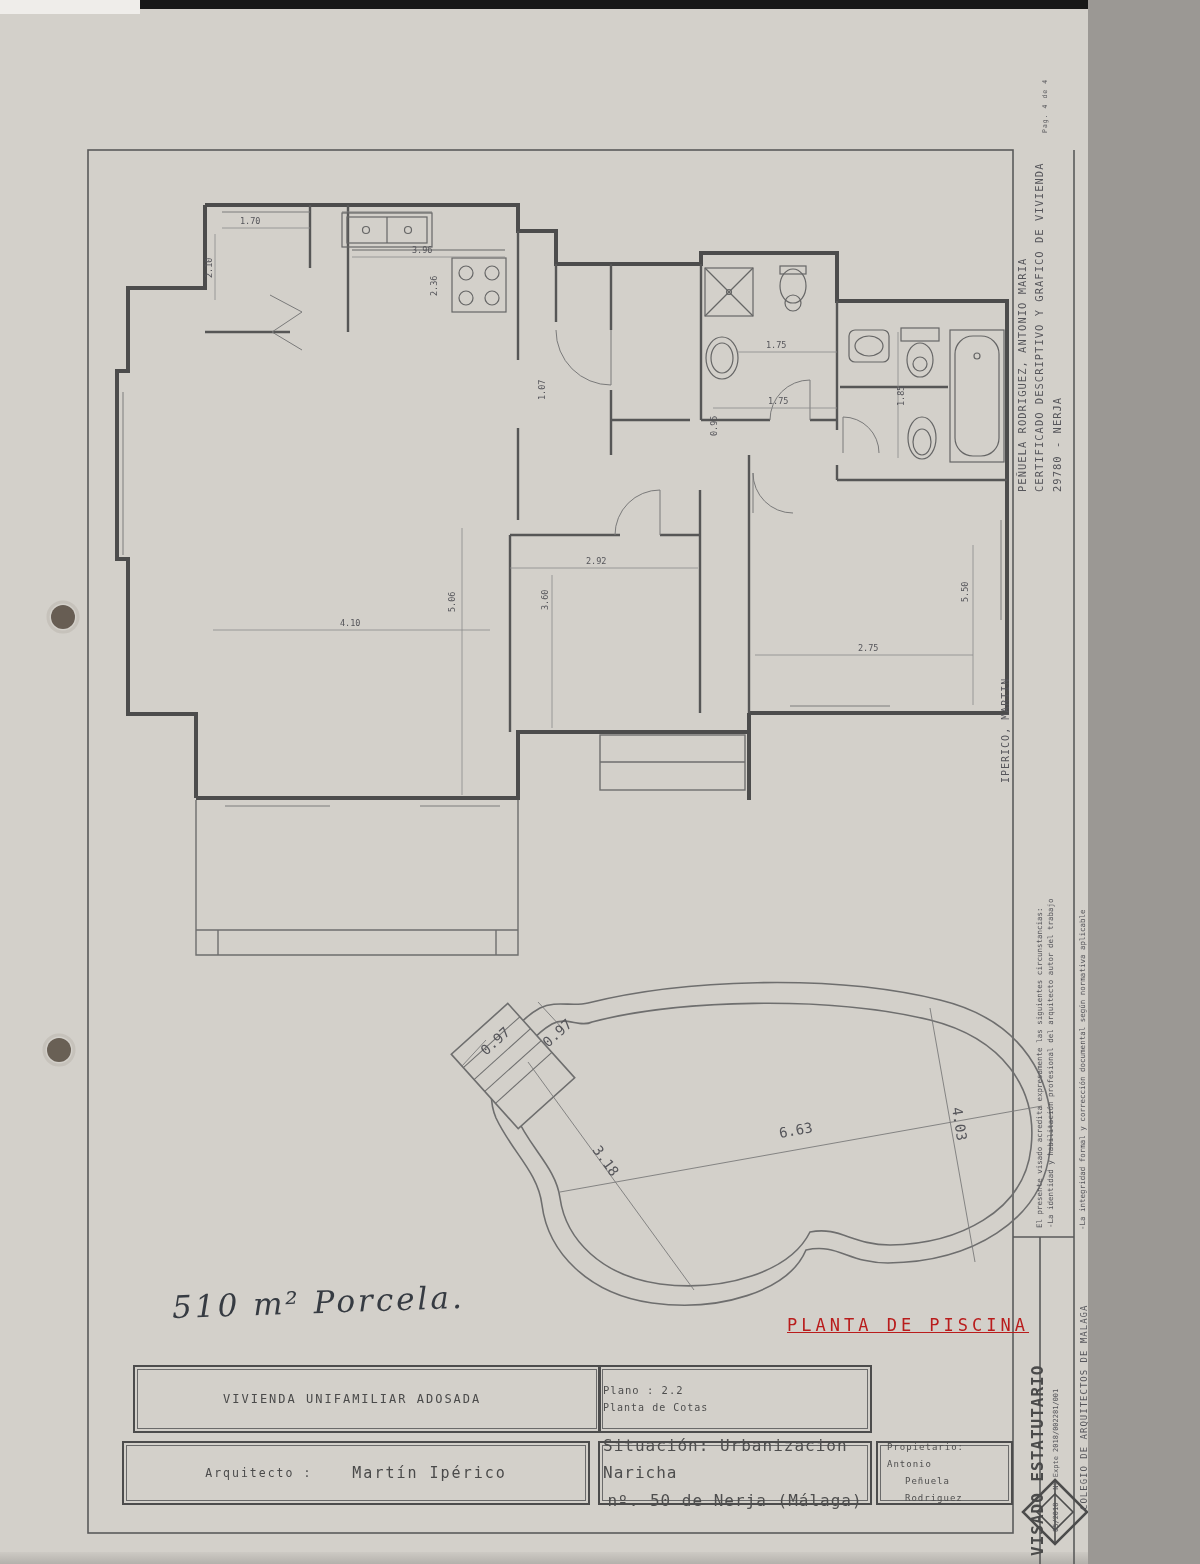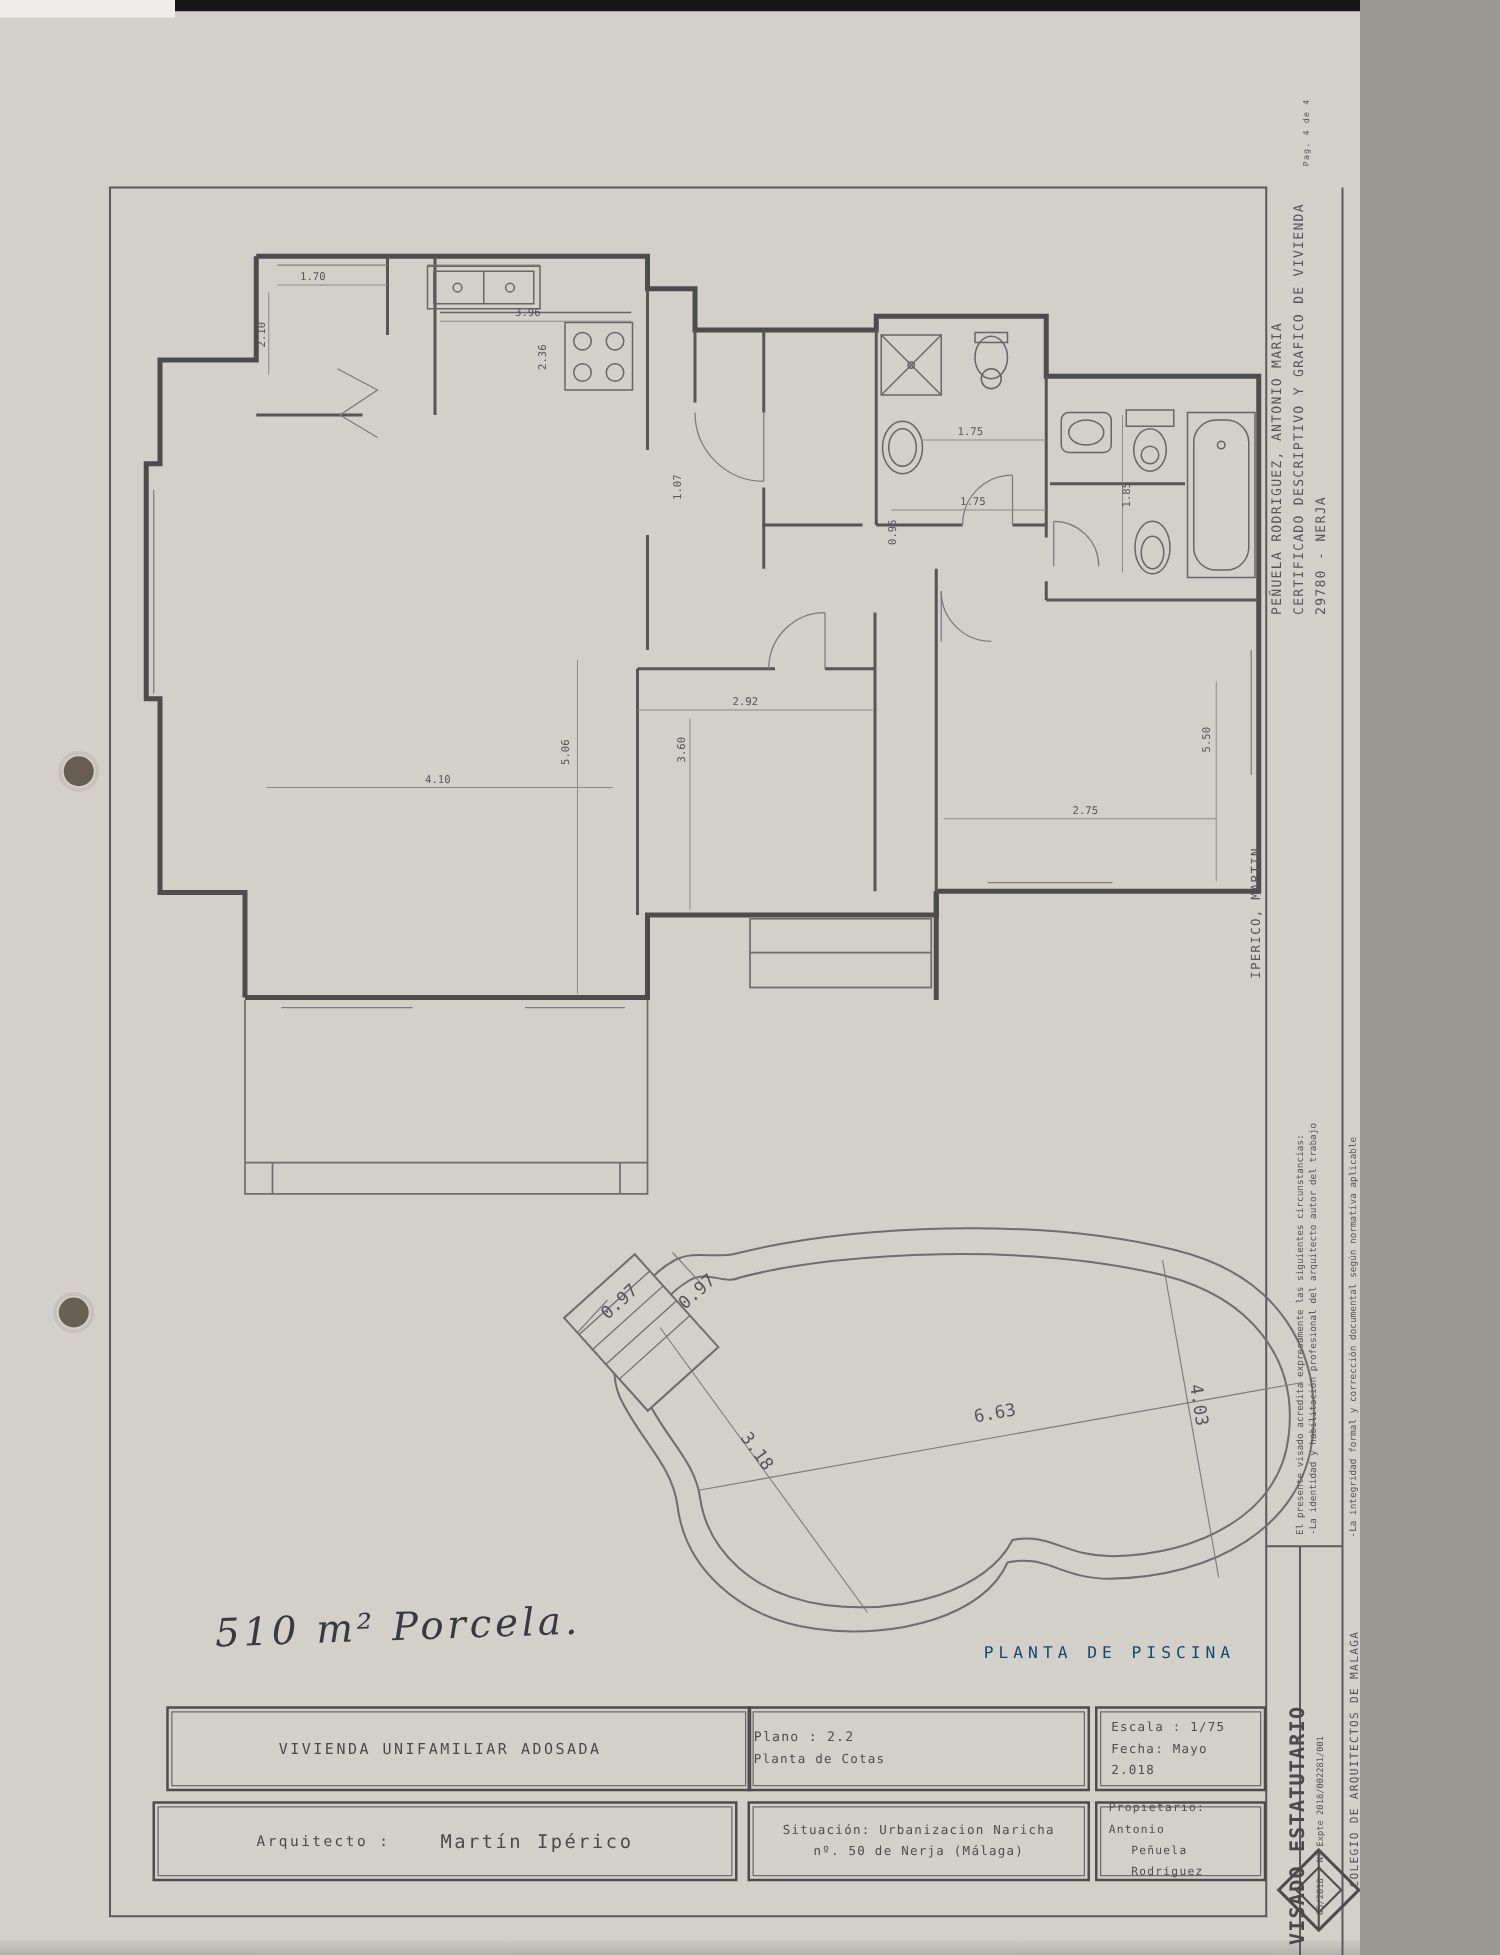--- a/index.html
+++ b/index.html
@@ -23,7 +23,7 @@
   .hand{position:absolute;left:172px;top:1284px;font-size:31px;color:#363b42;
         font-family:"DejaVu Serif","Liberation Serif",serif;font-style:italic;
         transform:rotate(-2deg);letter-spacing:3px;}
-  .pool-caption{position:absolute;left:787px;top:1315px;font-size:13px;letter-spacing:4px;color:#0c4a6e;}
+  .pool-caption{position:absolute;left:787px;top:1315px;font-size:17px;letter-spacing:4px;color:#b91c1c;text-decoration:underline;}
   svg text{font-family:"DejaVu Sans Mono","Liberation Mono",monospace;fill:#55555a;}
 </style>
 </head>

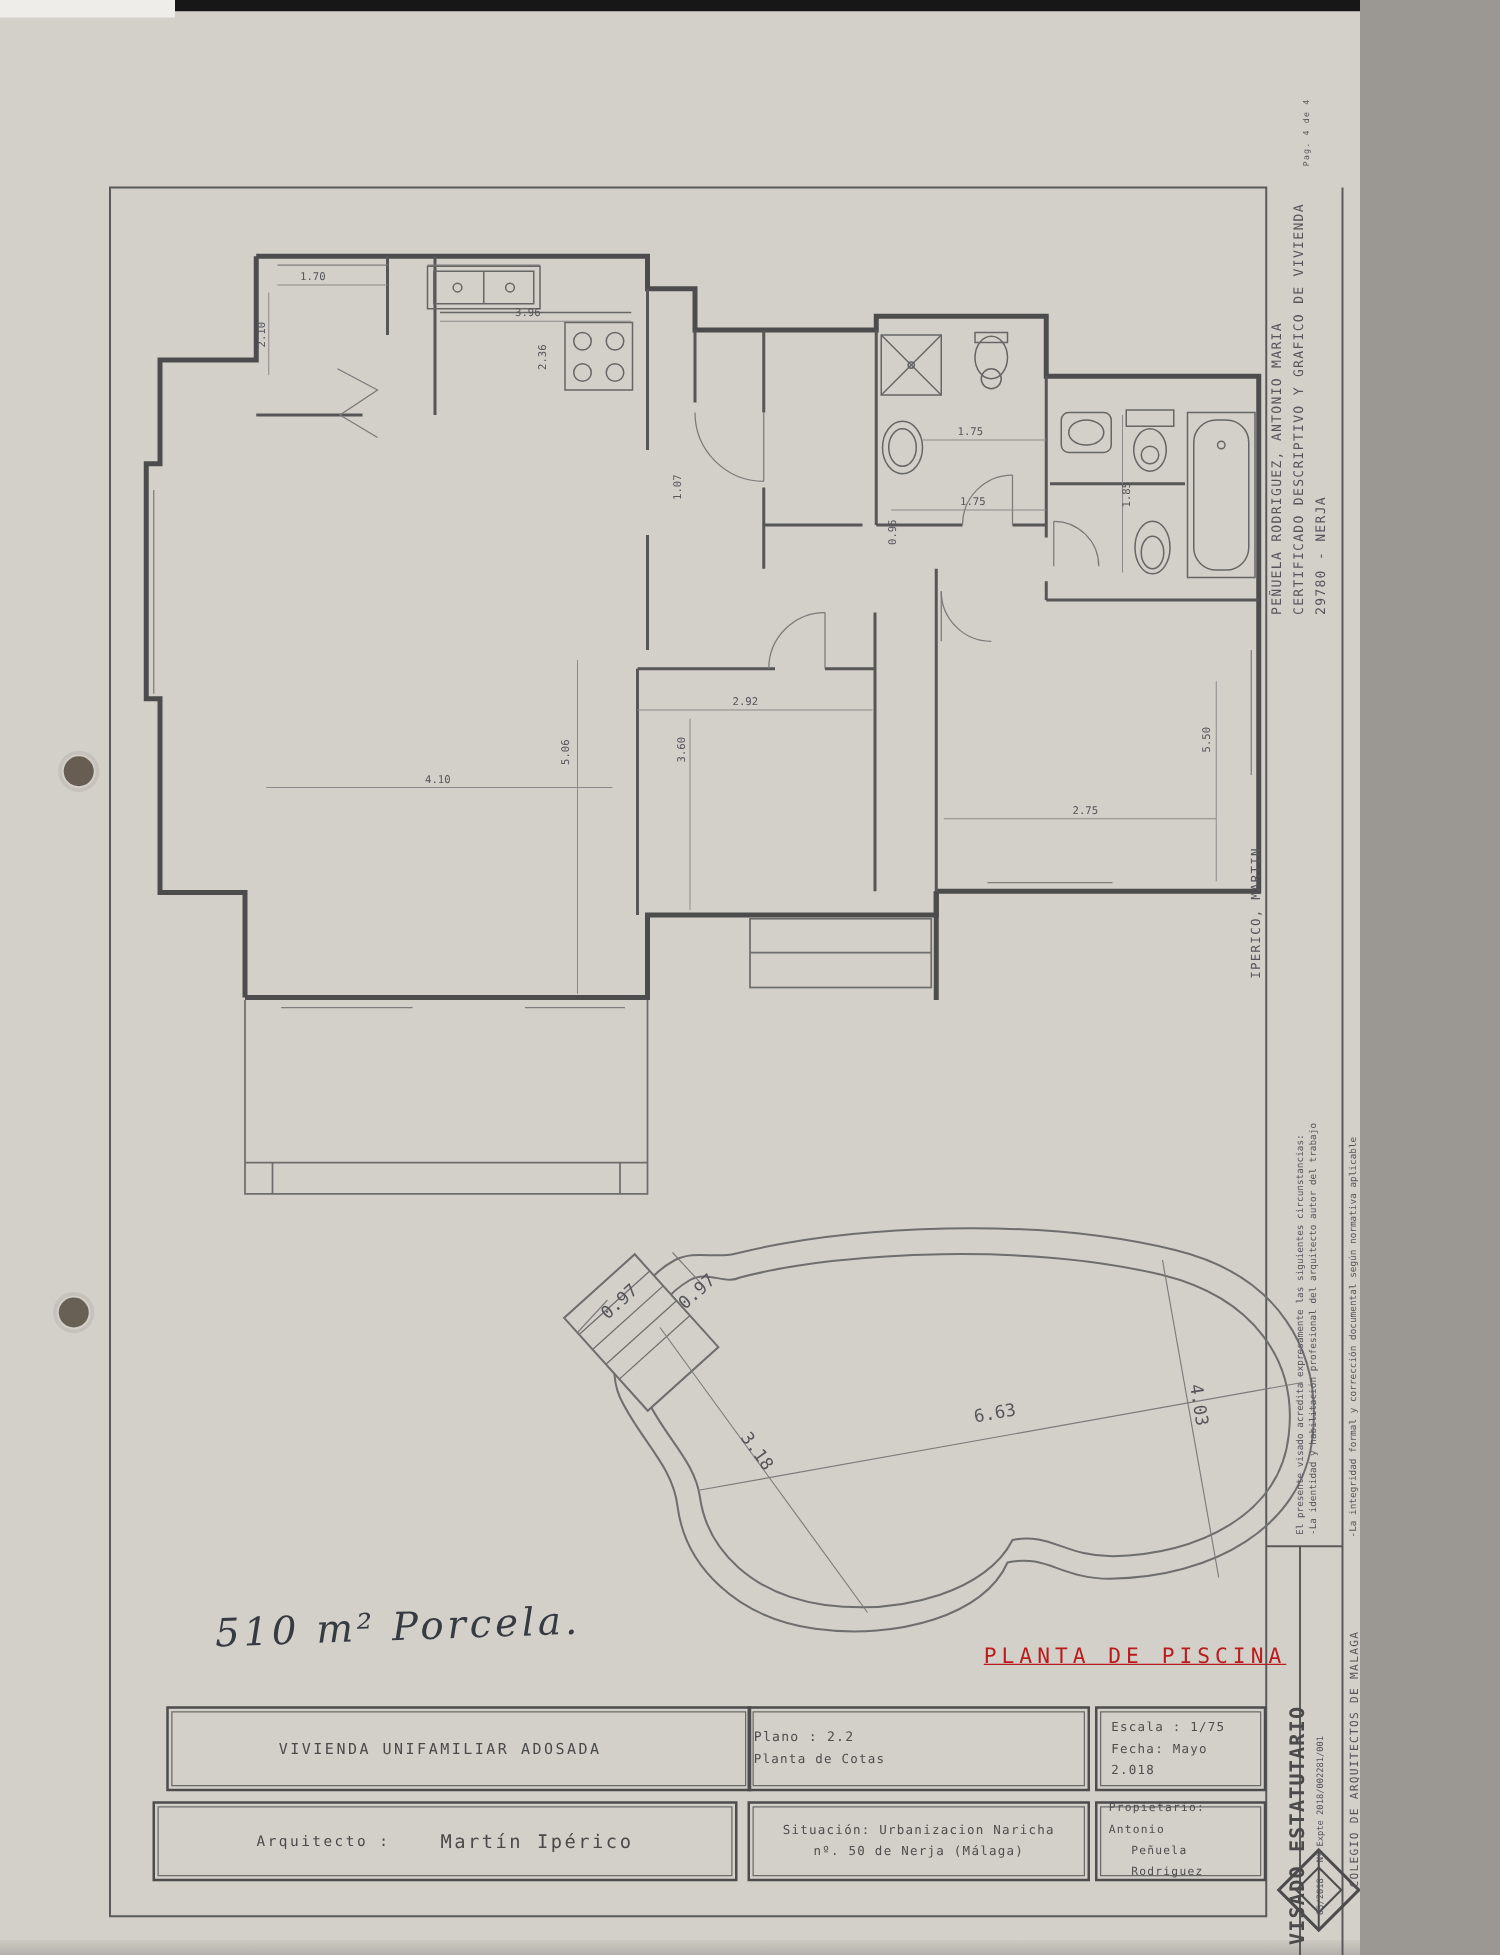--- a/index.html
+++ b/index.html
@@ -280,12 +280,6 @@
       <span style="font-size:10px">Planta de Cotas</span>
     </div>
   </div>
-  <div class="cell" style="left:876px;top:1365px;width:137px;height:68px">
-    <div class="inner small-tb" style="padding-left:8px;font-size:10px">
-      <span>Escala : 1/75</span>
-      <span>Fecha: Mayo 2.018</span>
-    </div>
-  </div>
 
   <div class="cell" style="left:122px;top:1441px;width:468px;height:64px">
     <div class="inner row" style="gap:40px">

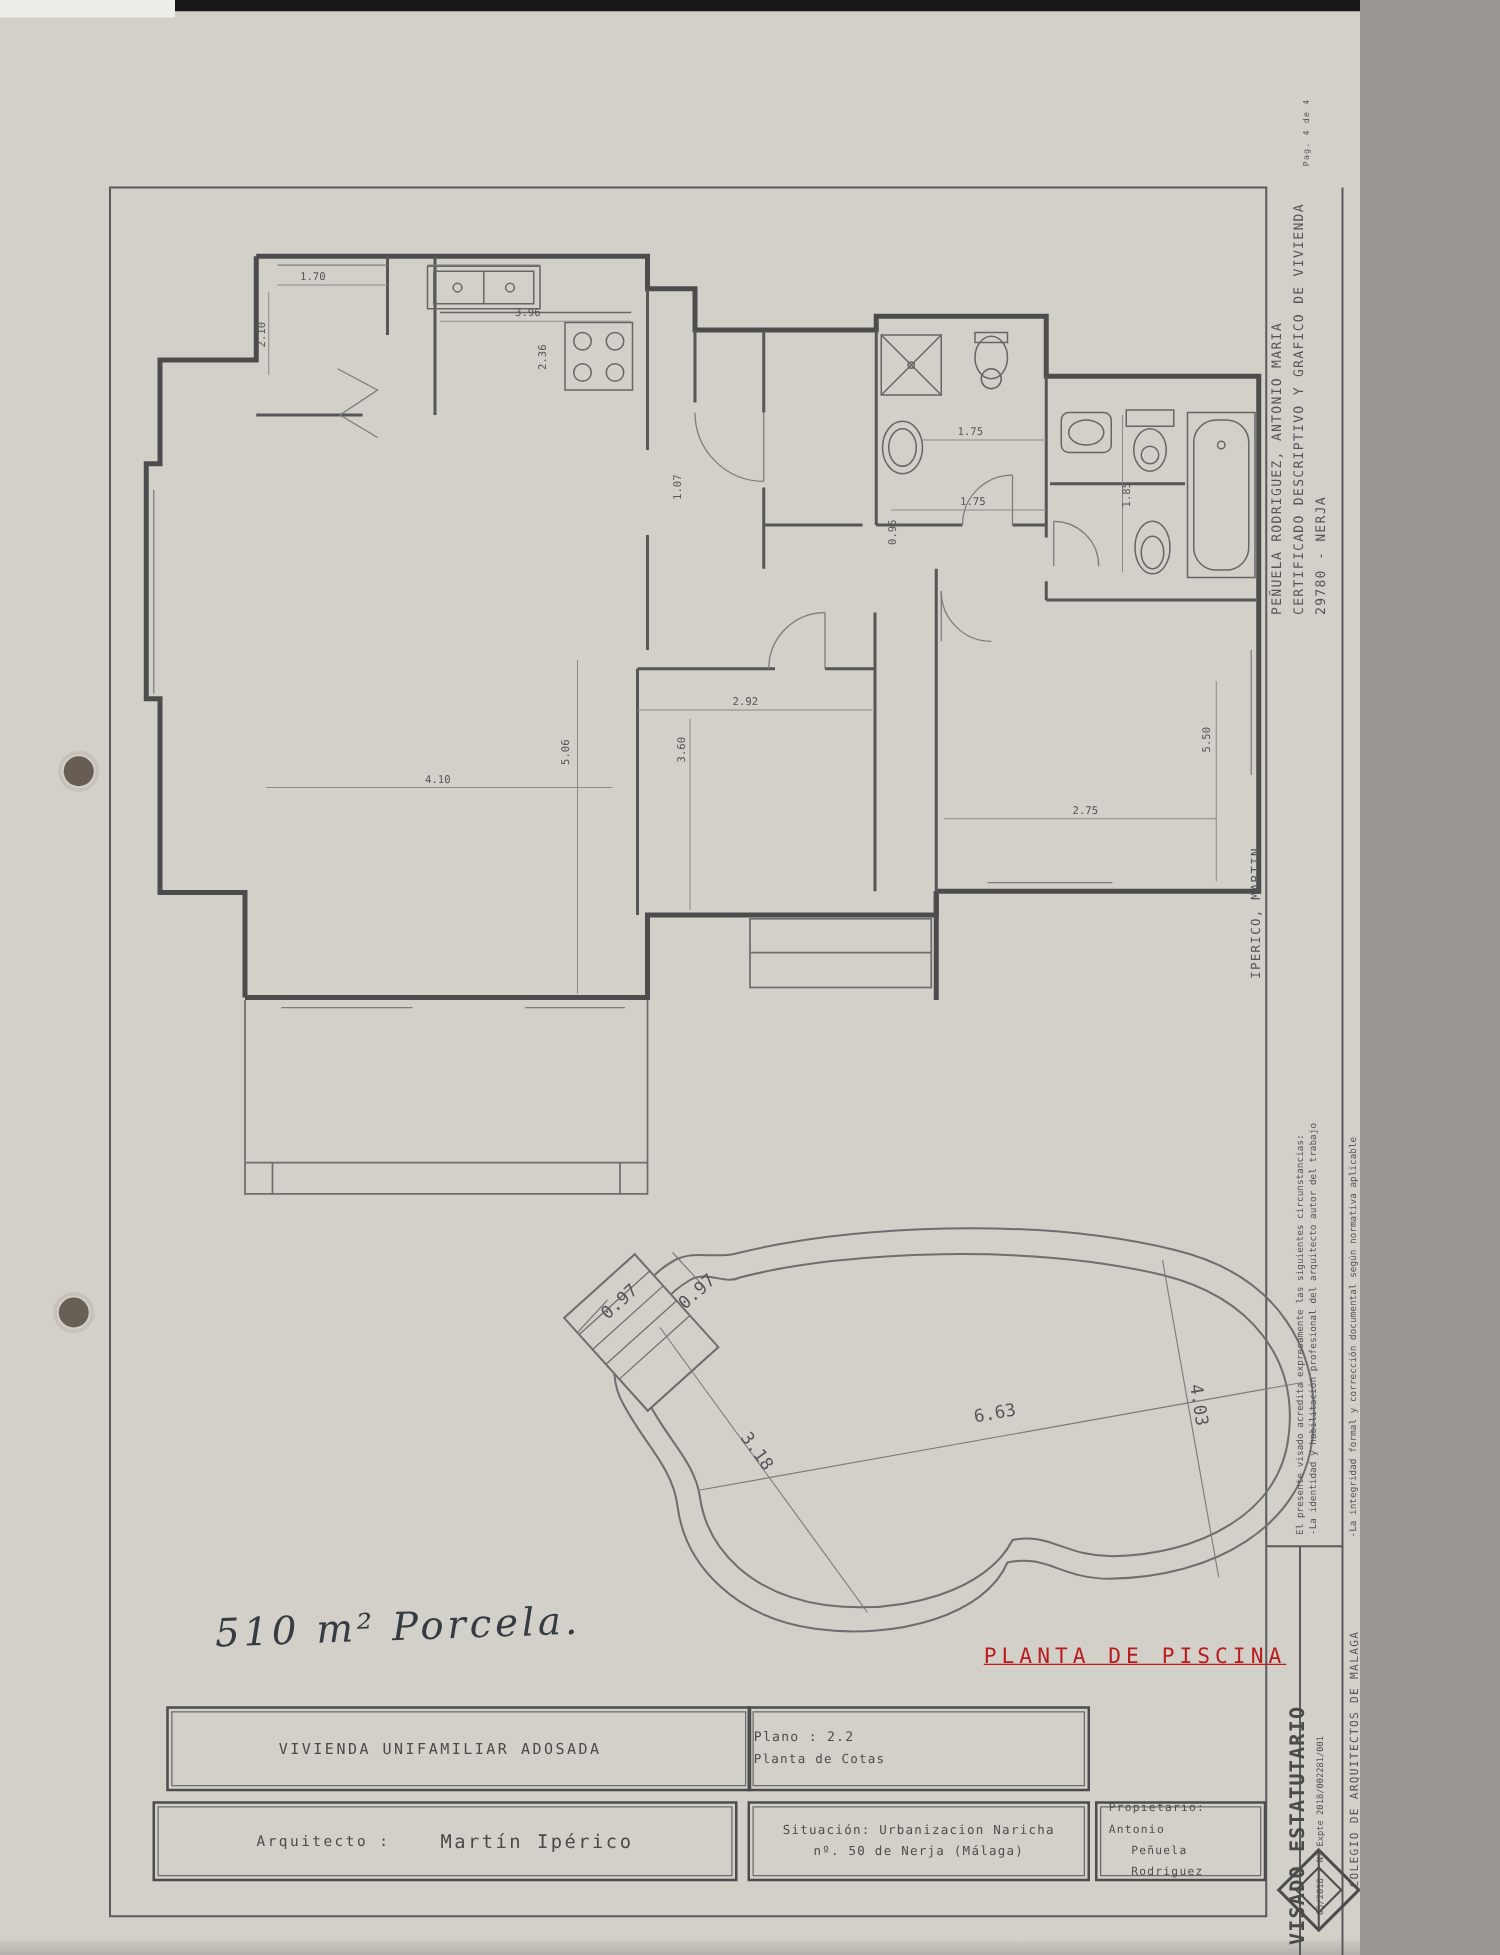--- a/index.html
+++ b/index.html
@@ -288,7 +288,7 @@
     </div>
   </div>
   <div class="cell" style="left:598px;top:1441px;width:274px;height:64px">
-    <div class="inner small-tb" style="align-items:center;text-align:center;font-size:10px">
+    <div class="inner small-tb" style="align-items:center;font-size:16px">
       <span>Situación: Urbanizacion Naricha</span>
       <span>nº. 50 de Nerja (Málaga)</span>
     </div>

